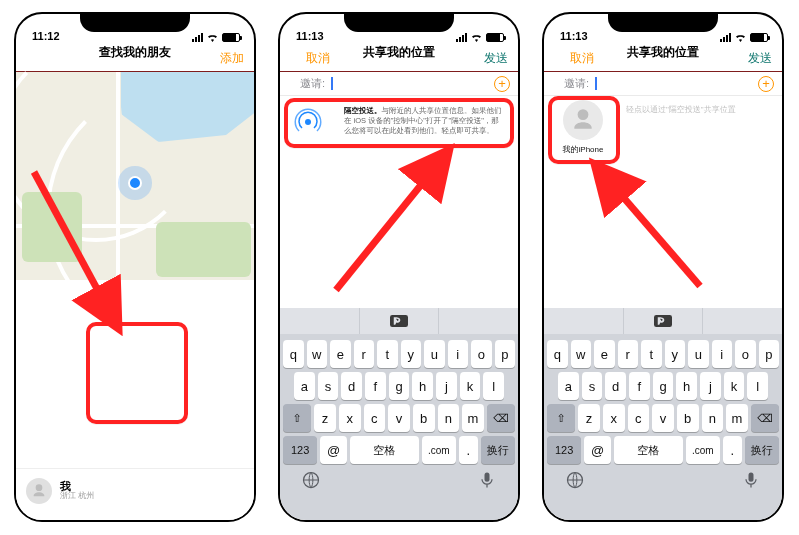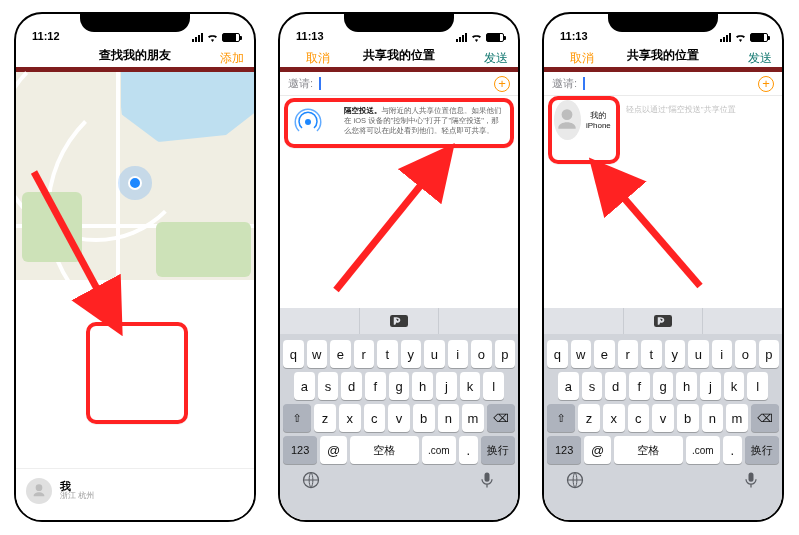--- a/index.html
+++ b/index.html
@@ -43,8 +43,8 @@
   
   .navbar {
     position: absolute; top: 30px; left: 0; right: 0; height: 28px;
-    display: flex; align-items: center; justify-content: center;
-    border-bottom: 5px solid #7f1d1d;
+    display: flex; justify-content: center;
+    border-bottom: 1px solid #7f1d1d;
     font-size: 12px; font-weight: 600;
   }
   .navbar .left, .navbar .right {

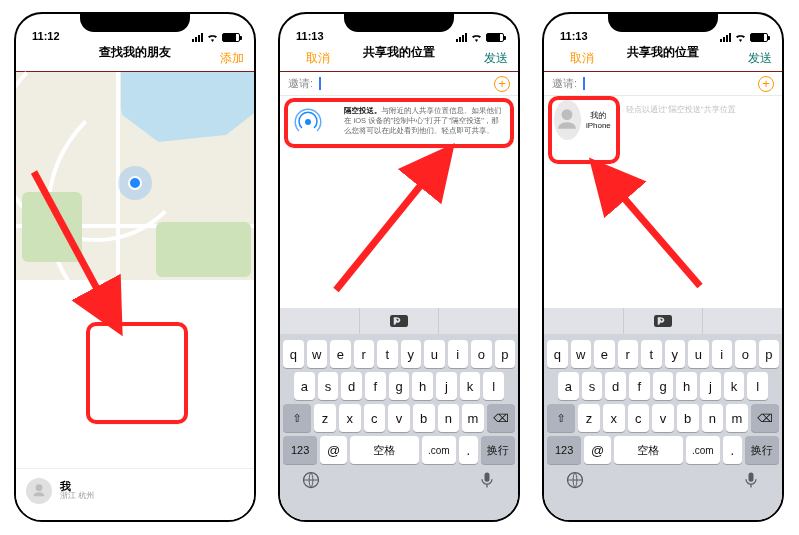--- a/index.html
+++ b/index.html
@@ -111,7 +111,7 @@
     display:flex; align-items:center; padding:0 8px;
     font-size:11px; color:#8e8e93; border-bottom:1px solid #eaeaea;
   }
-  .invite-row .lbl { margin-right:6px; }
+  .invite-row .lbl { margin-right:6px;margin-left:12px; }
   .invite-row .cursor { width:1.5px; height:13px; background:#3478f6; }
   .invite-row .plus {
     margin-left:auto; width:16px; height:16px; border:1px solid #ff9500; border-radius:50%;

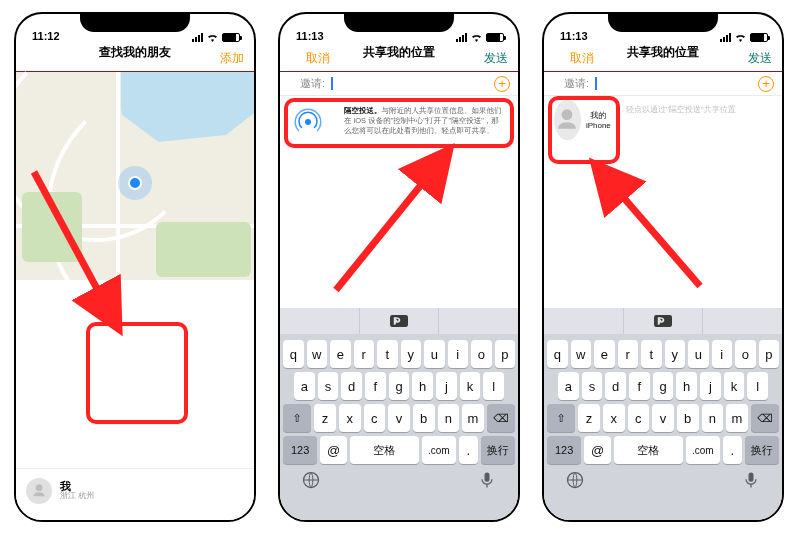--- a/index.html
+++ b/index.html
@@ -131,7 +131,7 @@
 
   .contact-card {
     position:absolute; top:86px; left:10px; width:58px;
-    display:flex; flex-direction:row; align-items:center; gap:4px;
+    display:flex; flex-direction:column; align-items:center; gap:4px;
   }
   .avatar-lg {
     width:40px; height:40px; border-radius:50%; background:#e9e9e9;

